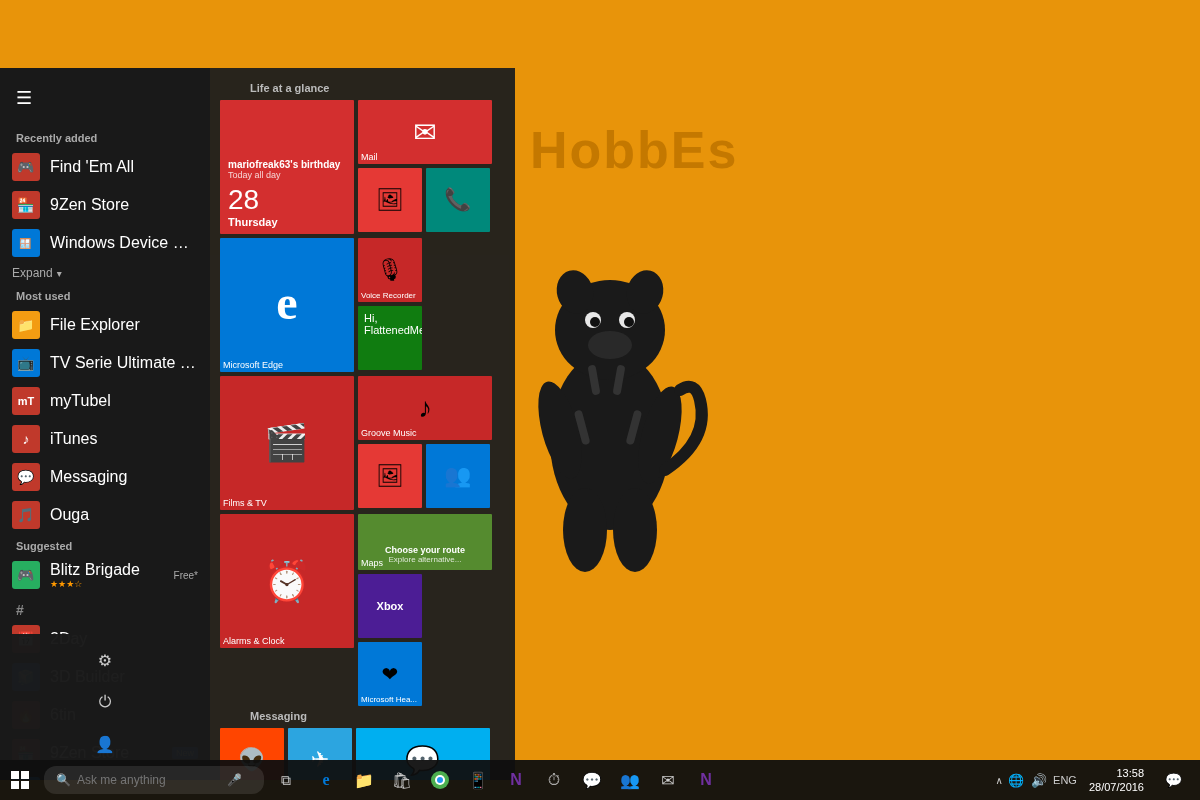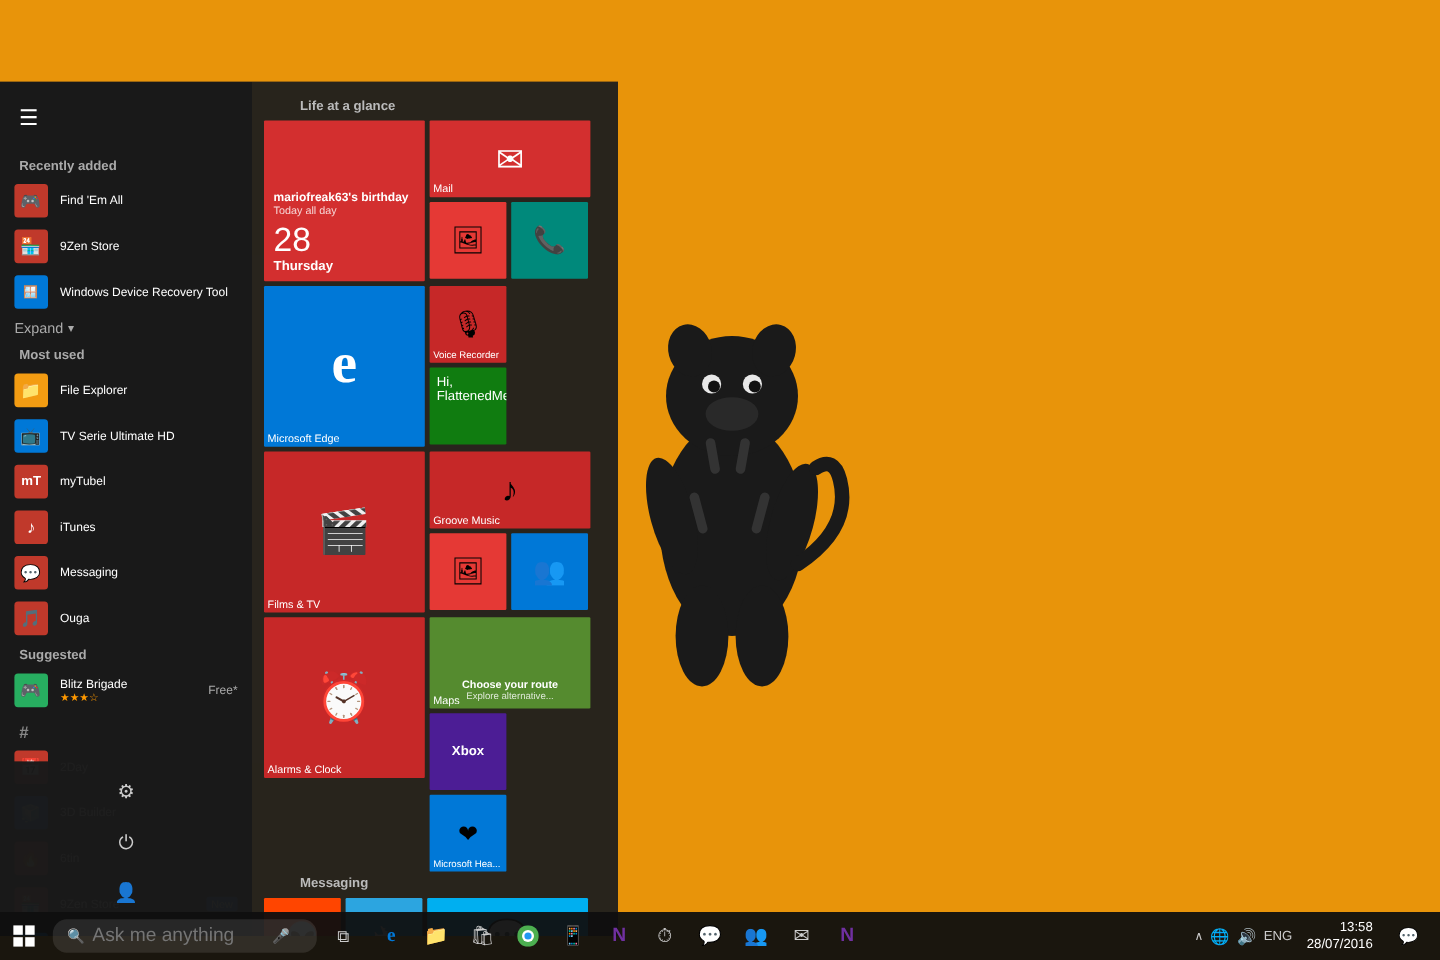--- a/index.html
+++ b/index.html
@@ -111,7 +111,7 @@
 
     .menu-item .app-name {
       flex: 1;
-      font-size: 10px;
+      font-size: 16px;
       white-space: nowrap;
       overflow: hidden;
       text-overflow: ellipsis;

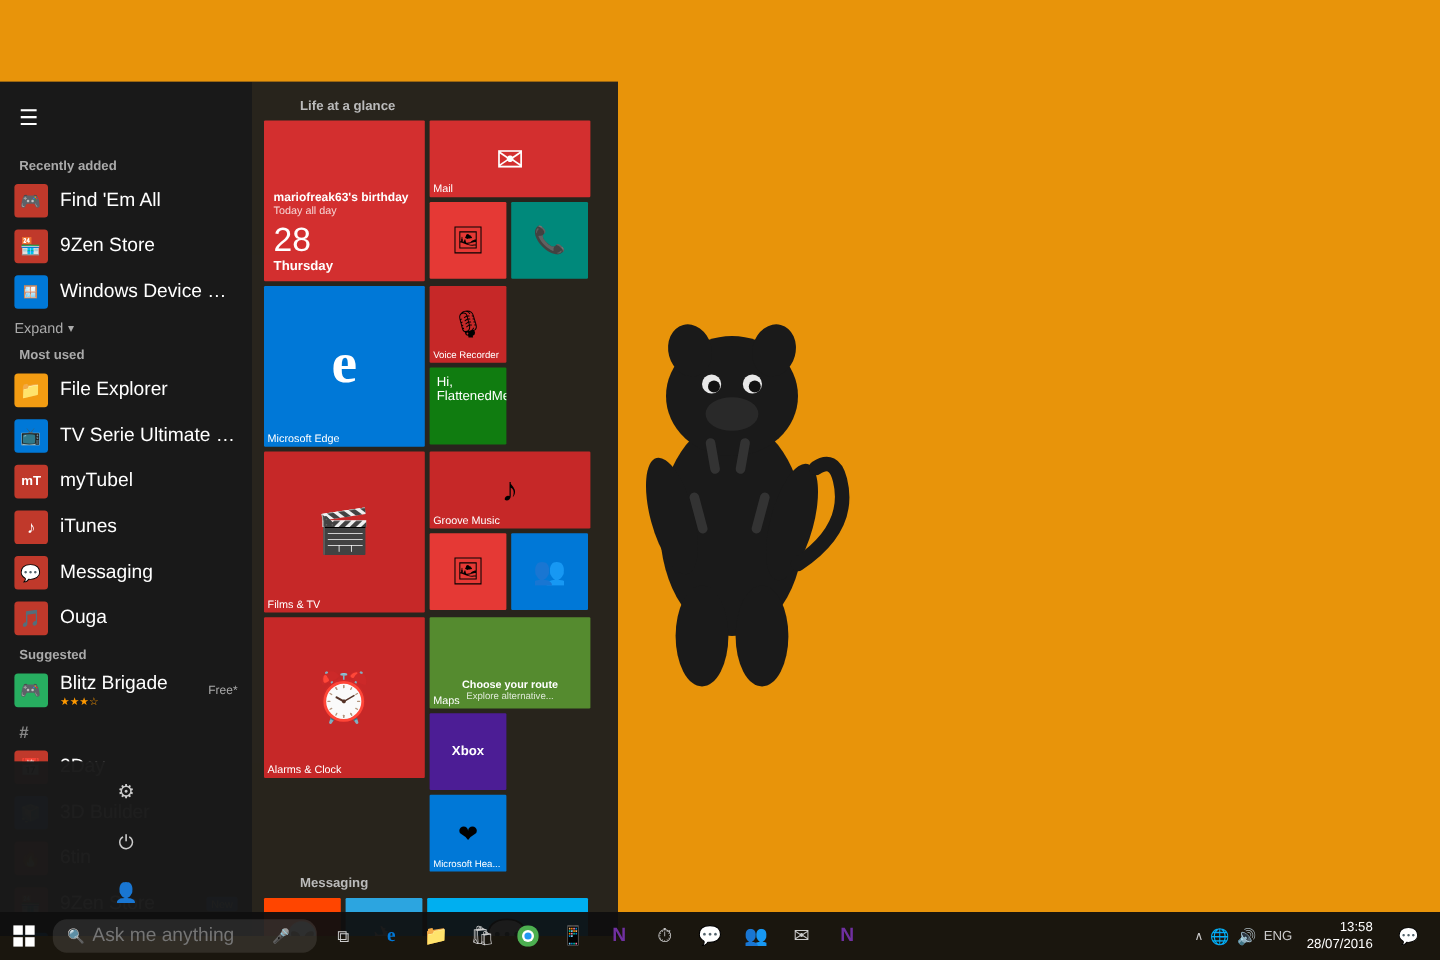--- a/index.html
+++ b/index.html
@@ -349,6 +349,7 @@
 
 <div class="desktop">
 
+  <div class="hobbes-text">HobbEs</div>
 
   <div class="hobbes-figure">
     <svg viewBox="0 0 220 360" width="220" height="360" xmlns="http://www.w3.org/2000/svg">

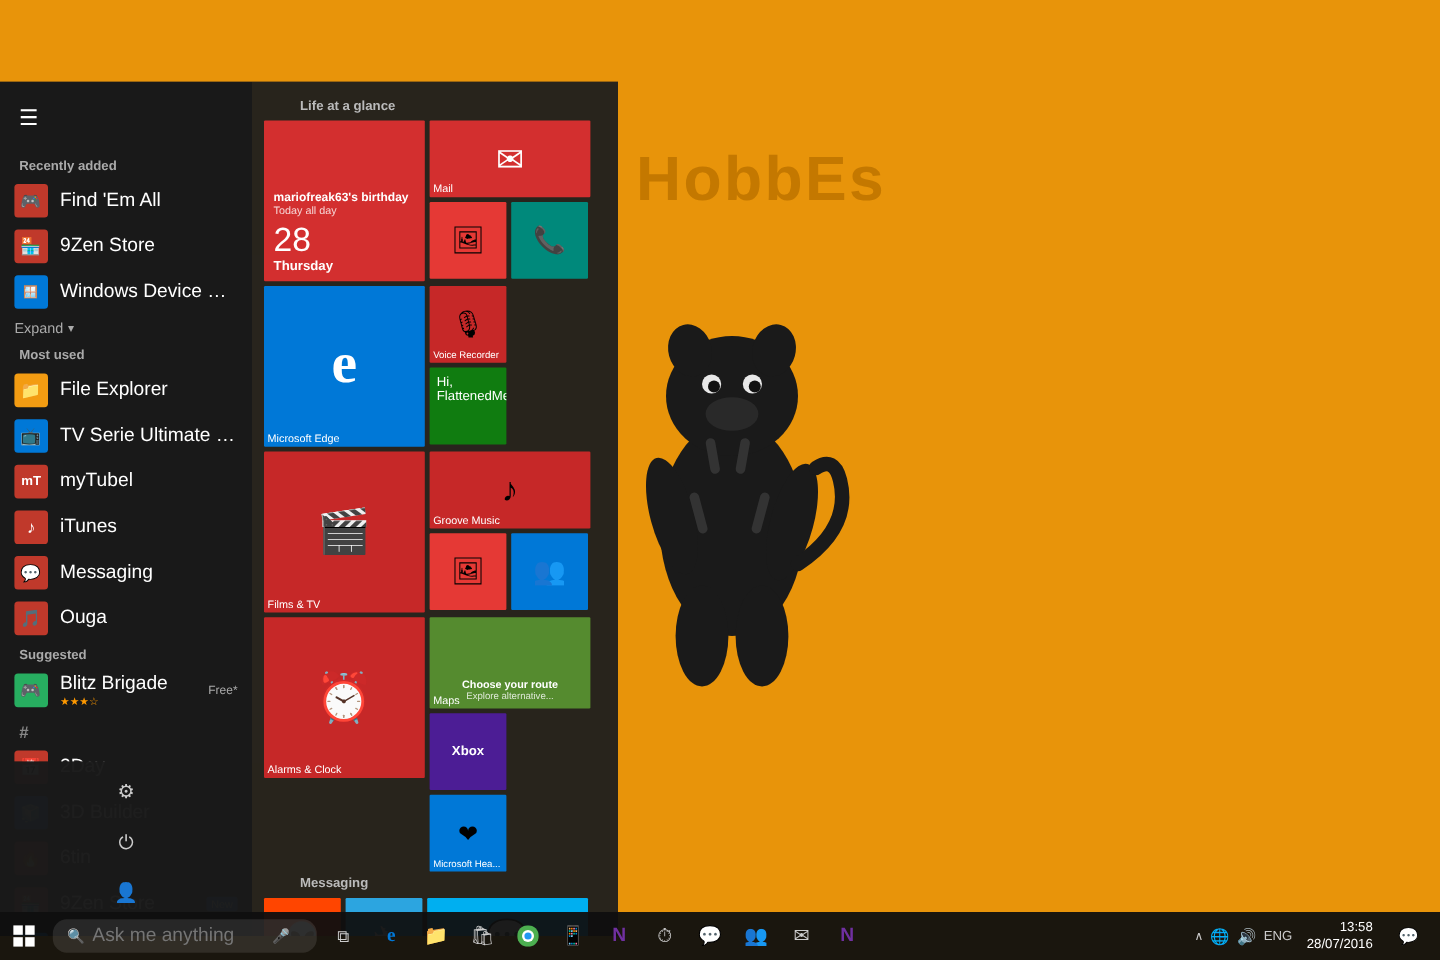--- a/index.html
+++ b/index.html
@@ -564,7 +564,7 @@
               <div class="tile-label">Alarms &amp; Clock</div>
             </div>
             <div style="display:flex; flex-direction:column; gap:4px;">
-              <div class="tile maps-tile" style="width:134px; height:76px; position:relative; padding:6px;">
+              <div class="tile maps-tile" style="width:134px; height:56px; position:relative; padding:6px;">
                 <div class="maps-title">Choose your route</div>
                 <div class="maps-sub">Explore alternative...</div>
                 <div class="tile-label">Maps</div>

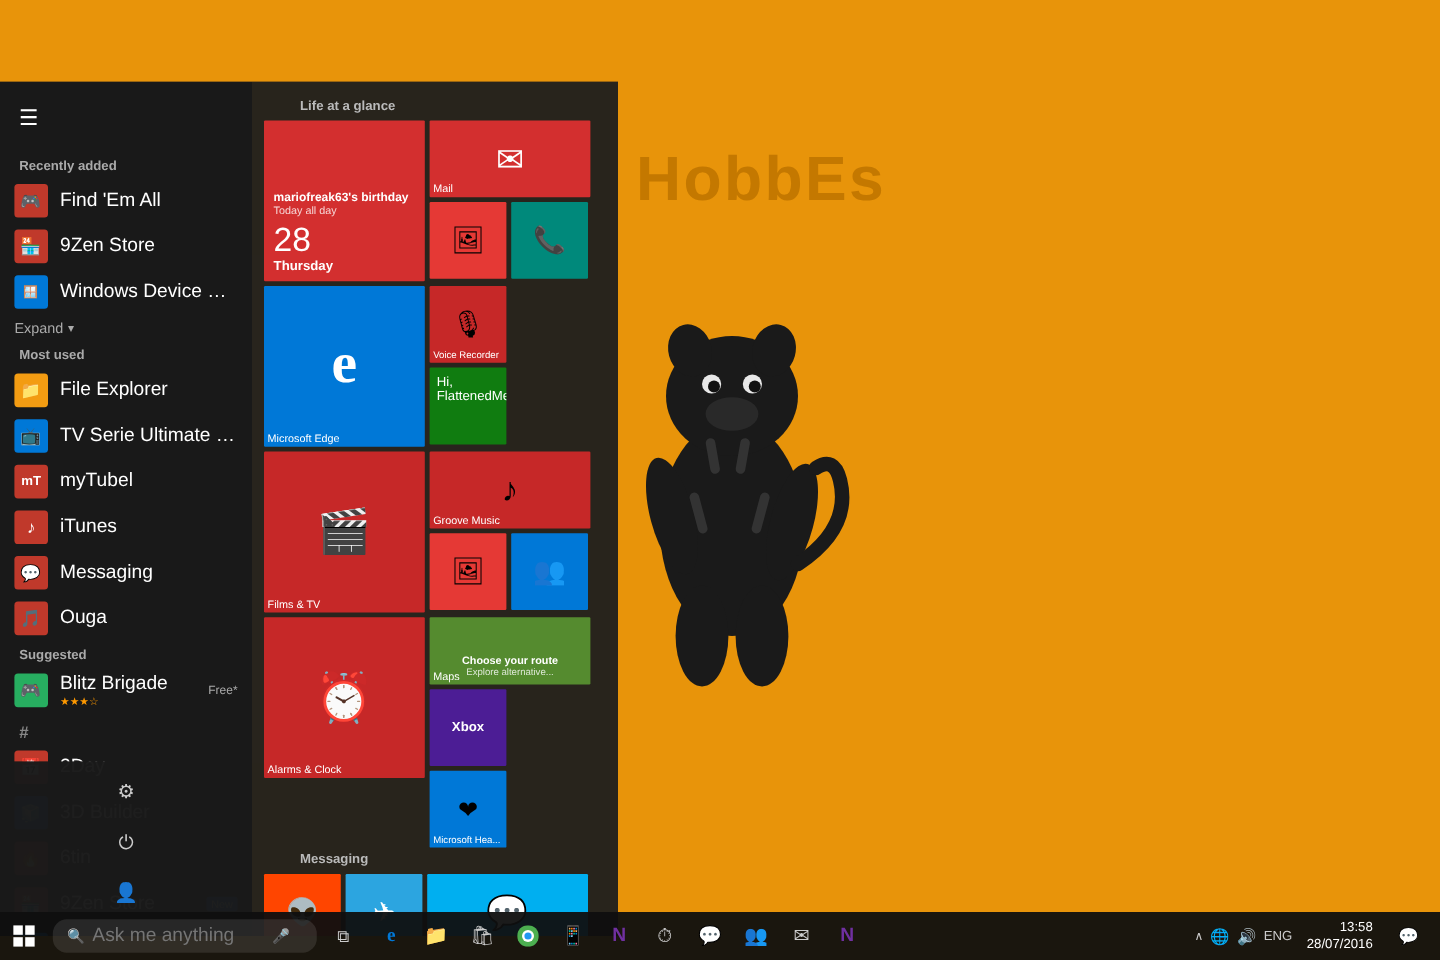--- a/index.html
+++ b/index.html
@@ -617,7 +617,7 @@
 
     <div class="taskbar-search">
       <span style="color:#aaa; margin-right:6px; font-size:12px;">🔍</span>
-      <input type="text" style="background: transparent; border: none; outline: none; color: #22c55e; font-size: 16px; width: 150px;" placeholder="Ask me anything">
+      <input type="text" style="background: transparent; border: none; outline: none; color: #22c55e; font-size: 12px; width: 150px;" placeholder="Ask me anything">
       <span class="mic-icon">🎤</span>
     </div>
 

